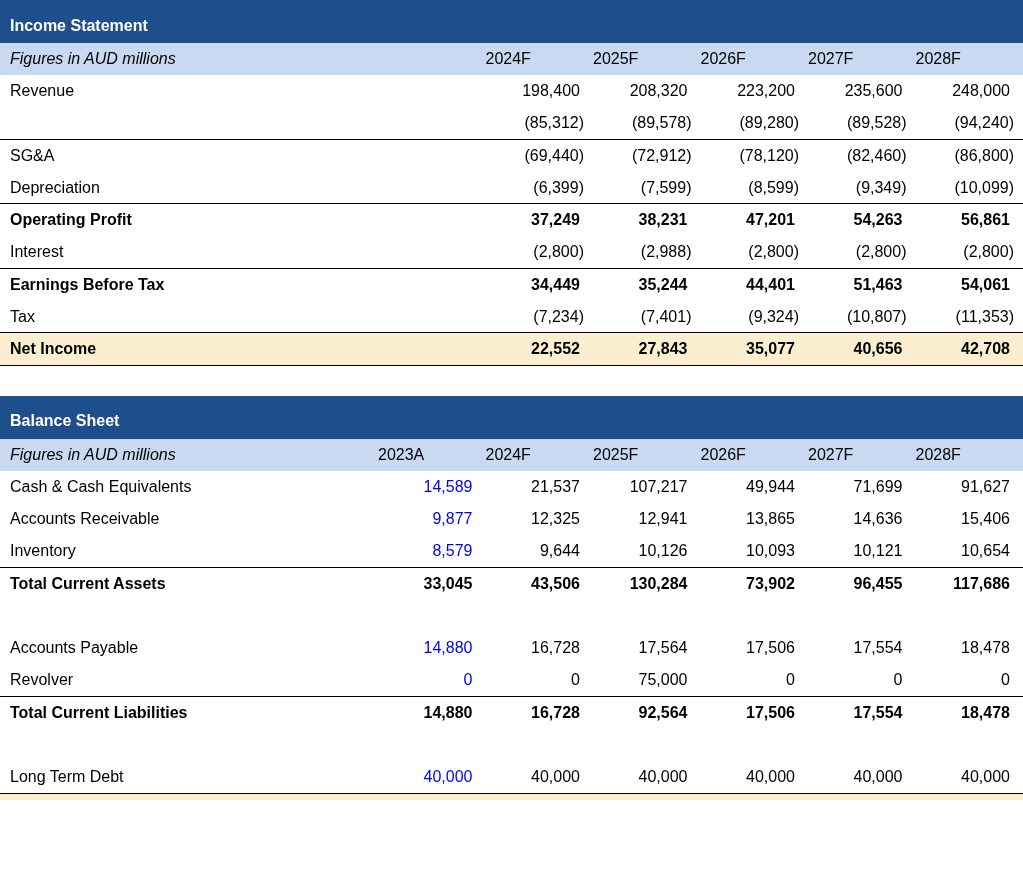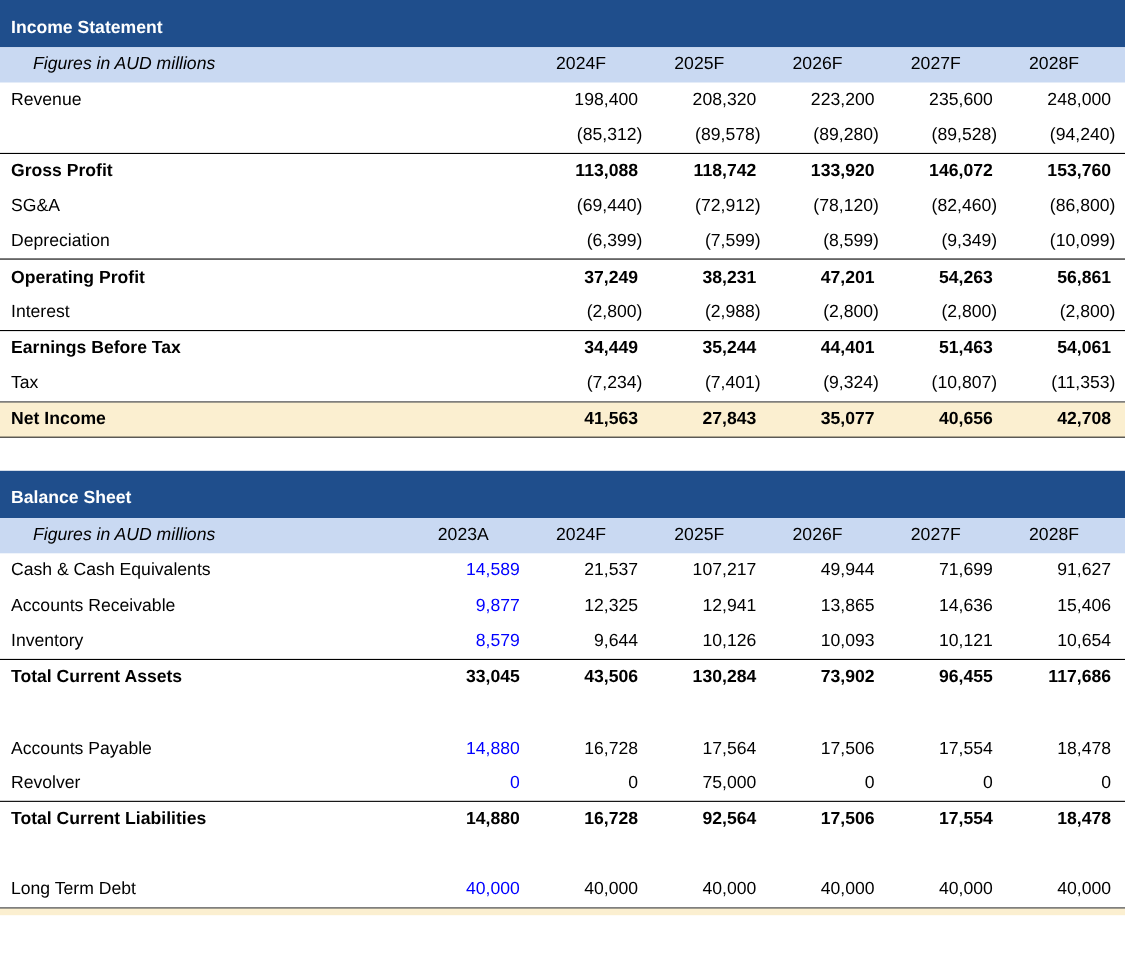--- a/index.html
+++ b/index.html
@@ -28,7 +28,6 @@
     height:32px;background:var(--units-bg);
     display:grid;grid-template-columns:378px repeat(6,107.5px);
     align-items:center;
-    padding-left:20px;
   }
   .units-label{font-style:italic;padding-left:10px;}
   .year-cell{text-align:left;padding-right:36px;box-sizing:border-box;}

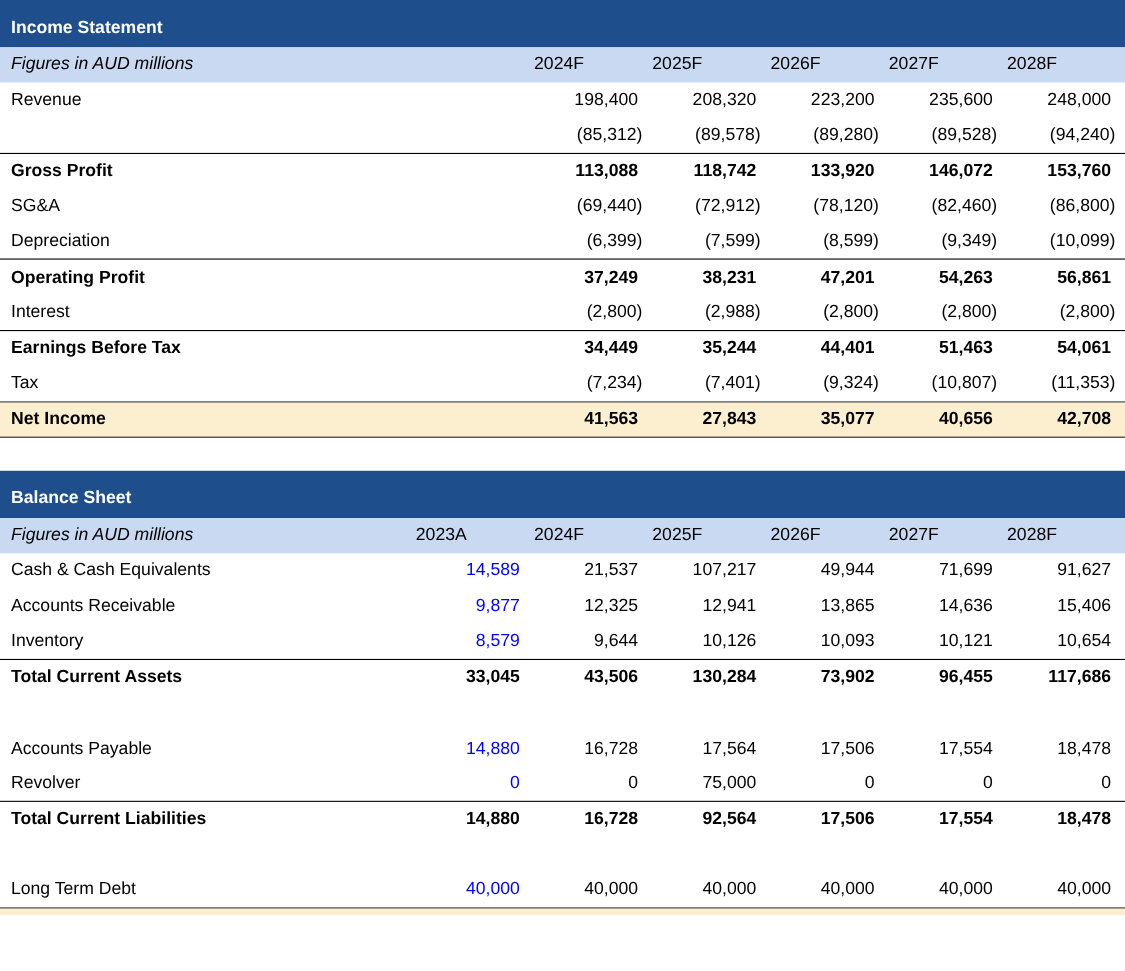--- a/index.html
+++ b/index.html
@@ -81,14 +81,6 @@
           <div class="cell-value neg" style="grid-column: 6;">(89,528)</div>
           <div class="cell-value neg" style="grid-column: 7;">(94,240)</div>
         </div>
-        <div class="row bold">
-          <div class="cell-label">Gross Profit</div>
-          <div class="cell-value" style="grid-column: 3;">113,088</div>
-          <div class="cell-value" style="grid-column: 4;">118,742</div>
-          <div class="cell-value" style="grid-column: 5;">133,920</div>
-          <div class="cell-value" style="grid-column: 6;">146,072</div>
-          <div class="cell-value" style="grid-column: 7;">153,760</div>
-        </div>
         <div class="row">
           <div class="cell-label">SG&amp;A</div>
           <div class="cell-value neg" style="grid-column: 3;">(69,440)</div>

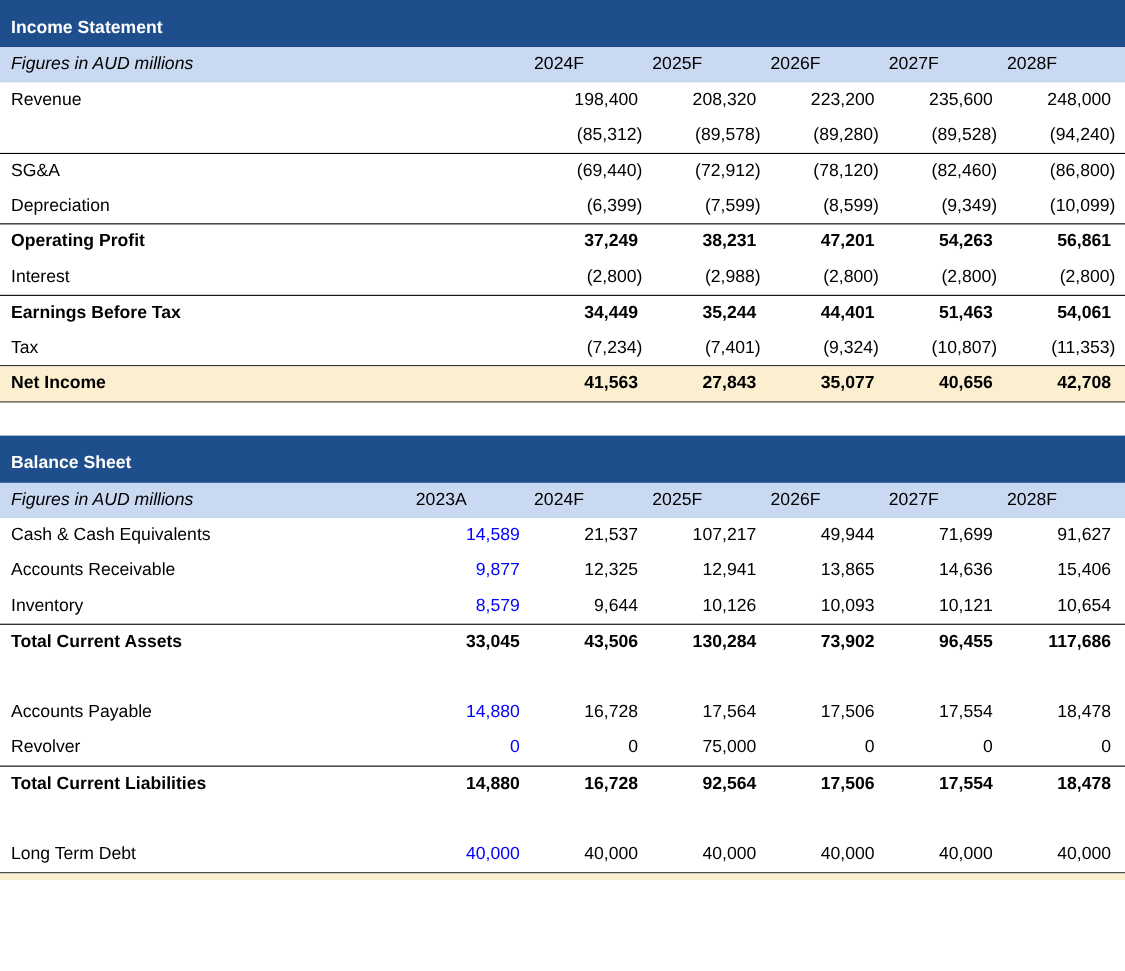--- a/index.html
+++ b/index.html
@@ -131,7 +131,7 @@
         </div>
         <div class="row bold highlight bb">
           <div class="cell-label">Net Income</div>
-          <div class="cell-value" style="grid-column: 3;">41,563</div>
+          <div class="cell-value" style="grid-column: 3;">22,552</div>
           <div class="cell-value" style="grid-column: 4;">27,843</div>
           <div class="cell-value" style="grid-column: 5;">35,077</div>
           <div class="cell-value" style="grid-column: 6;">40,656</div>

